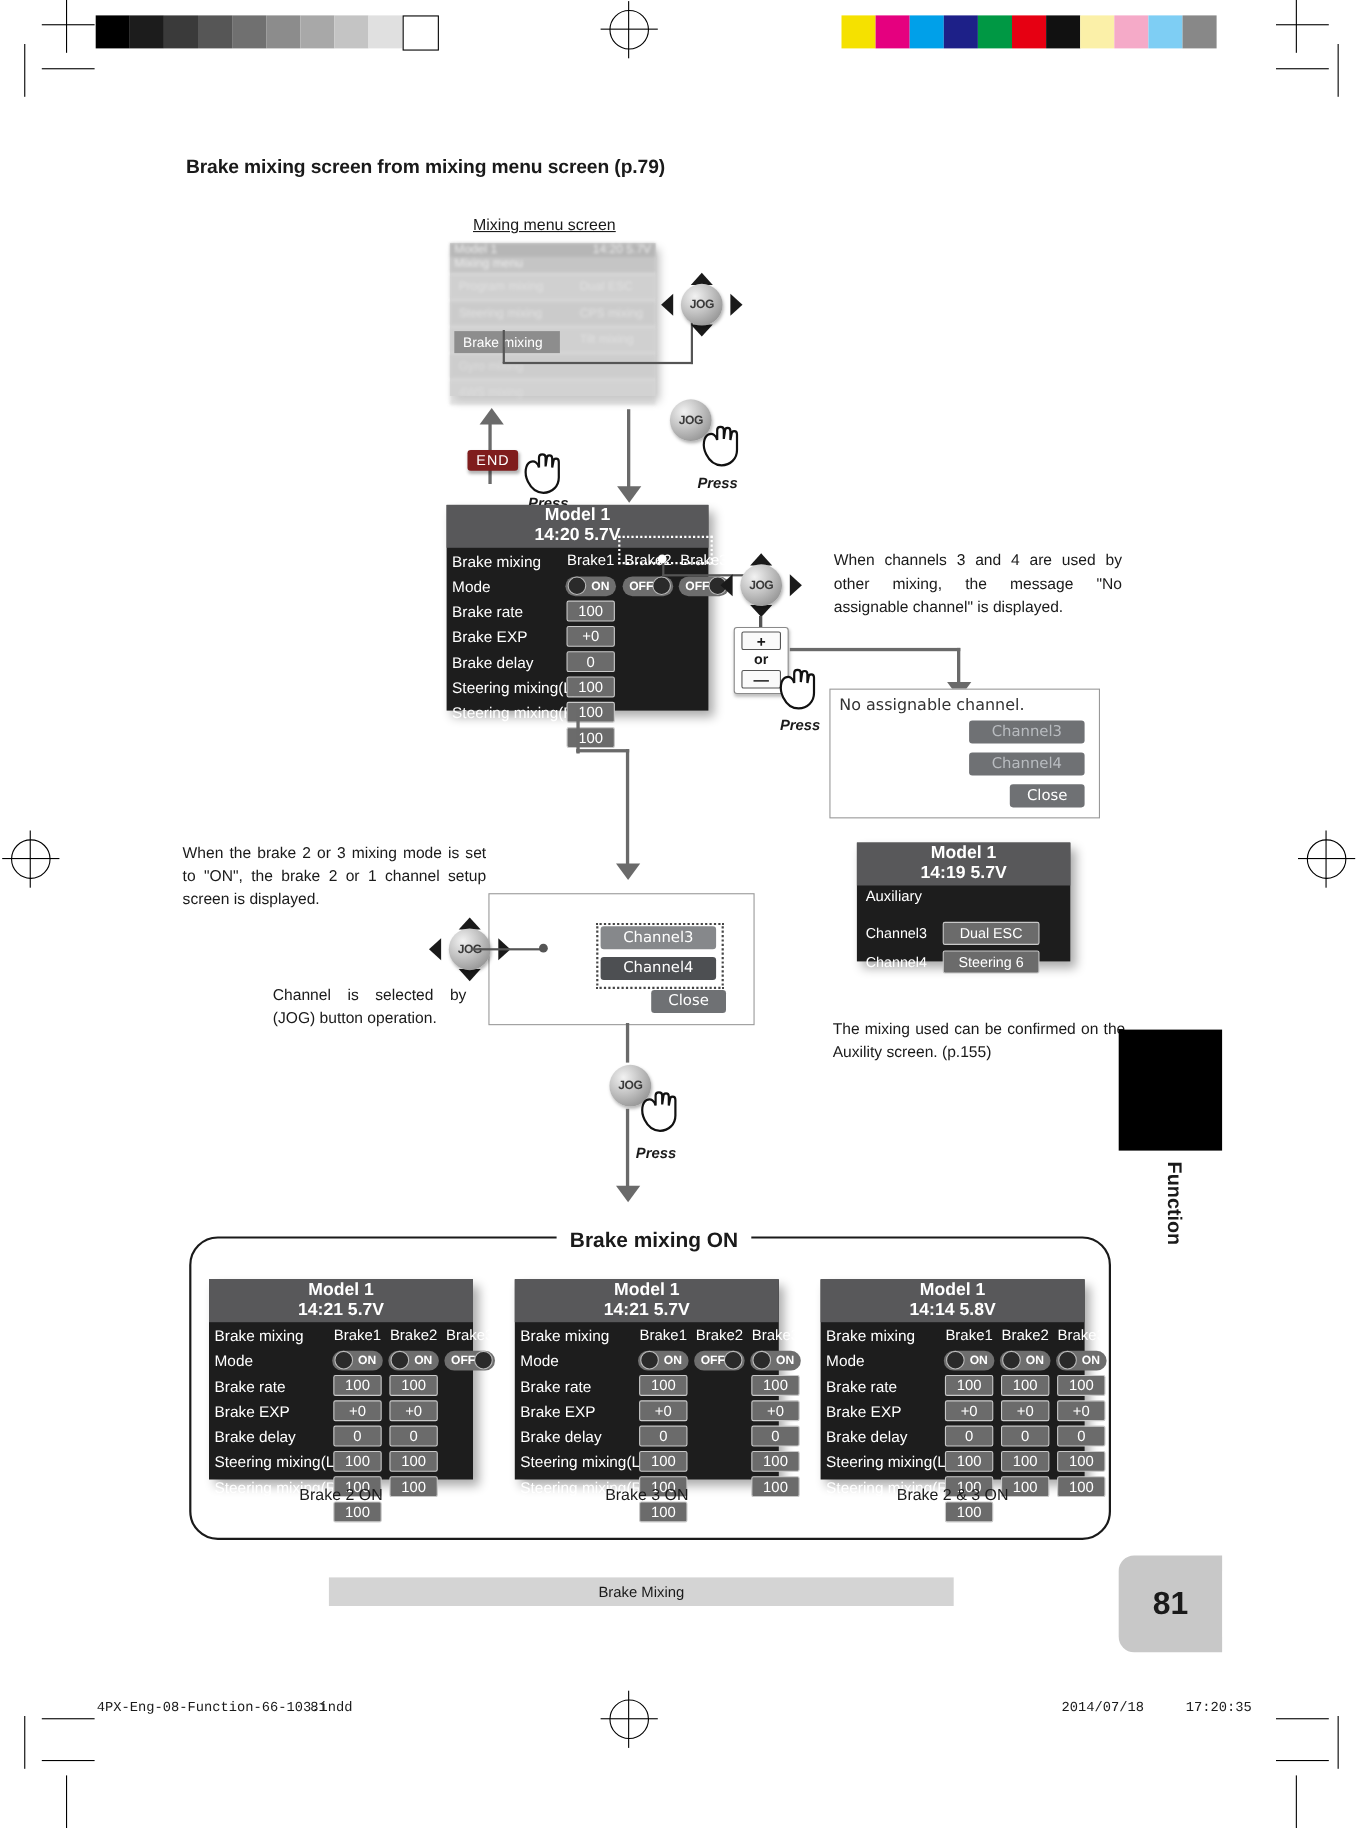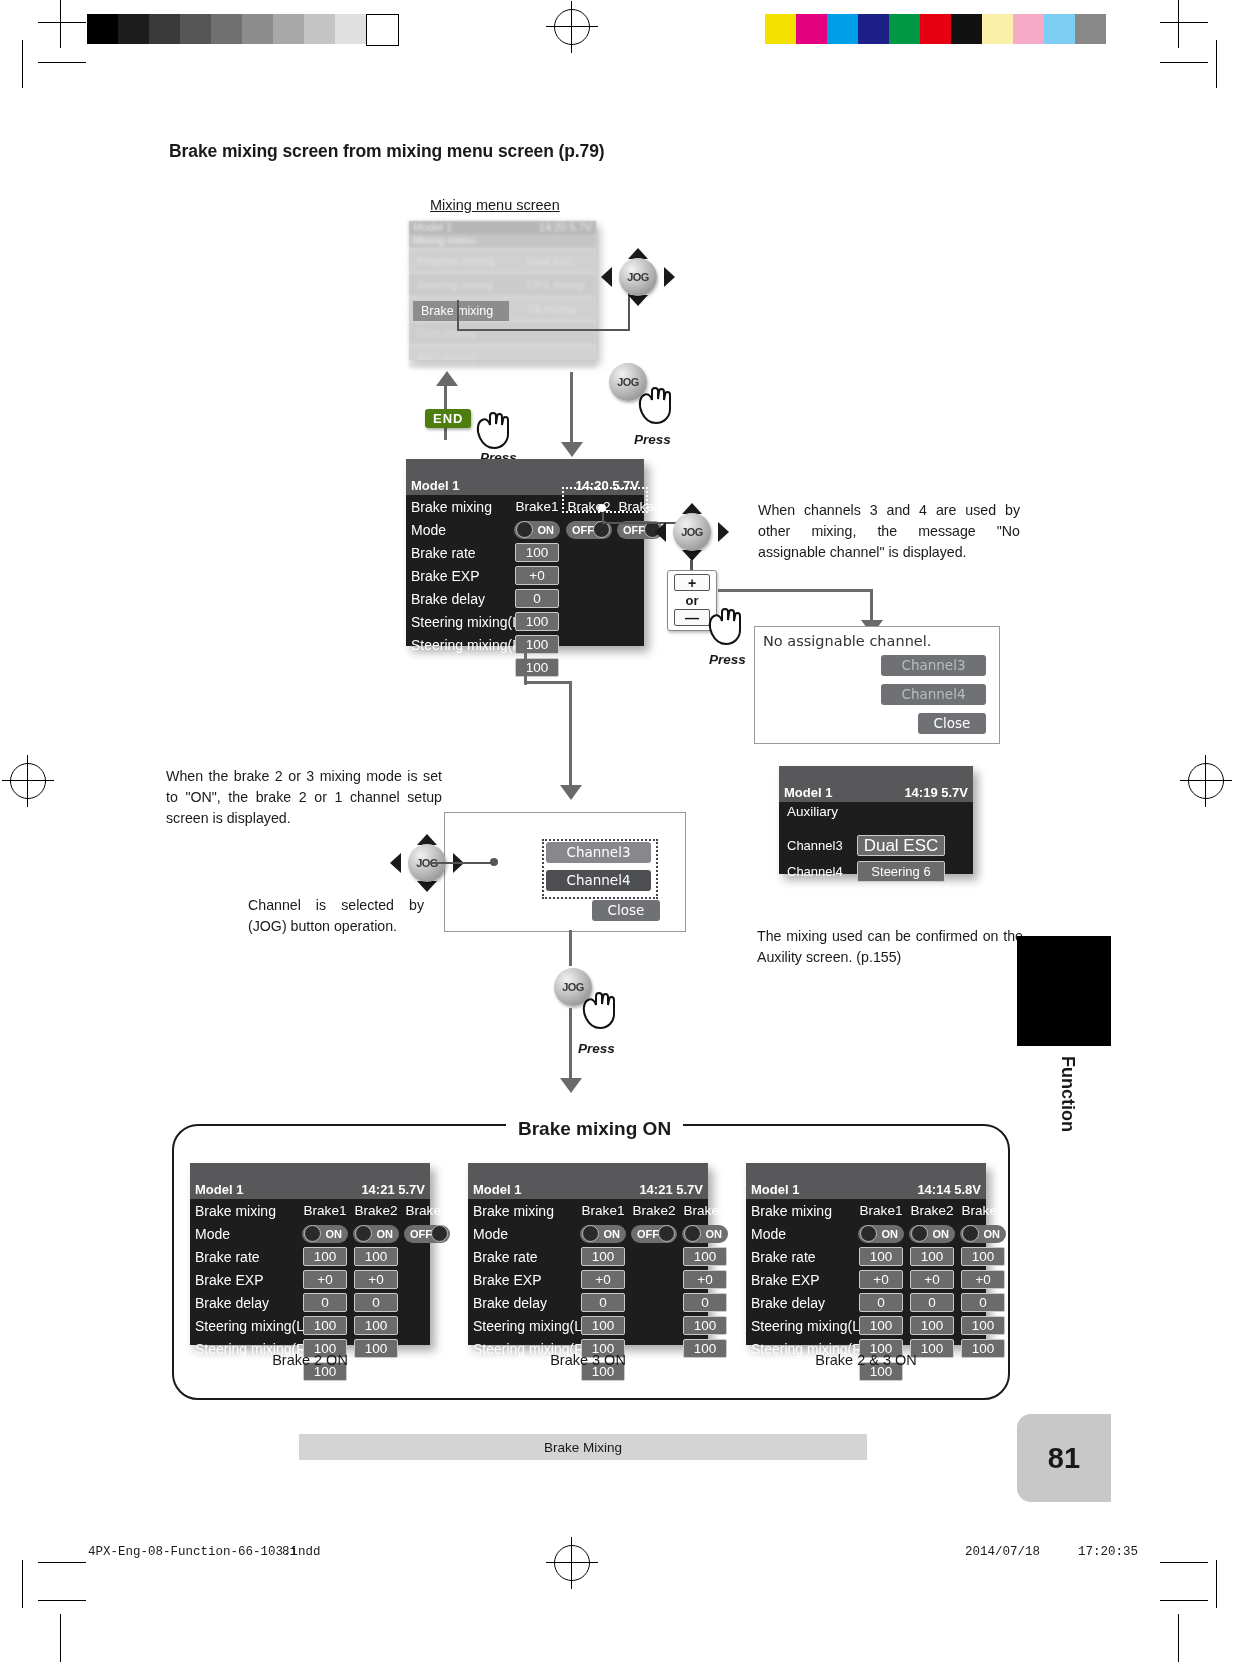--- a/index.html
+++ b/index.html
@@ -72,7 +72,7 @@
   .jogsmall{position:absolute;left:18px;top:10px;}
 
   
-  .endkey{position:absolute;background:#4d7c0f;color:#fff;font-size:13px;font-weight:bold;
+  .endkey{position:absolute;background:#7f1d1d;color:#fff;font-size:13px;font-weight:normal;
       padding:2px 8px;border-radius:3px;letter-spacing:1px;box-shadow:1px 2px 3px rgba(0,0,0,.3);}
   .press{position:absolute;font-size:13.5px;font-weight:bold;font-style:italic;}
 

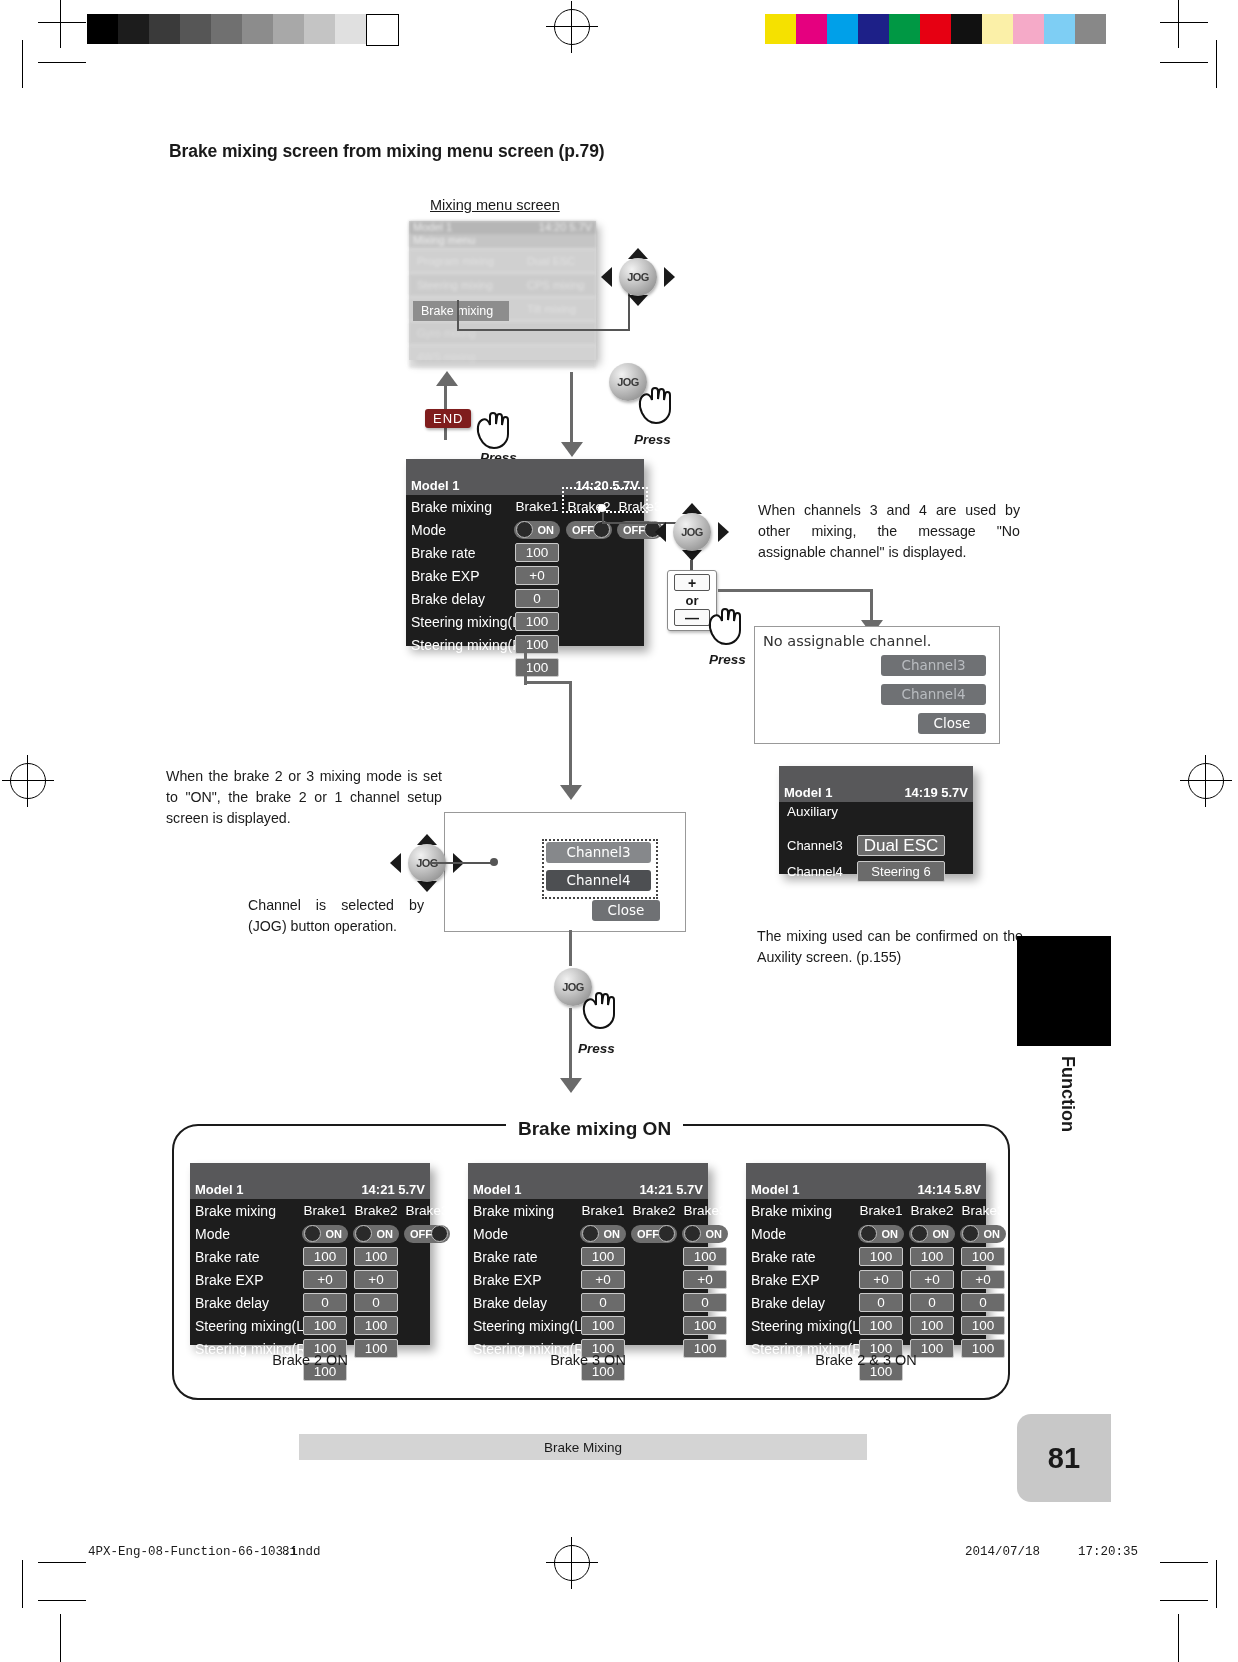--- a/index.html
+++ b/index.html
@@ -23,8 +23,8 @@
 
   
   .lcd{background:#1d1d1d;position:absolute;box-shadow:5px 6px 9px rgba(0,0,0,.33);}
-  .lcd .titlebar{background:#58585a;color:#fff;font-size:13px;font-weight:bold;
-      display:flex;justify-content:space-between;align-items:center;padding:19px 5px 2px 5px;}
+  .lcd .titlebar{background:#58585a;color:#fff;font-size:16px;font-weight:bold;
+      display:flex;justify-content:space-between;align-items:center;padding:1px 5px 2px 5px;flex-direction:column;}
   .lcd .titlebar .t-right{font-weight:bold;text-align:center;}
   .lcd .row{display:flex;align-items:center;height:23px;color:#fff;font-size:14px;padding-left:5px;}
   .lcd .rlabel{flex:0 0 auto;}

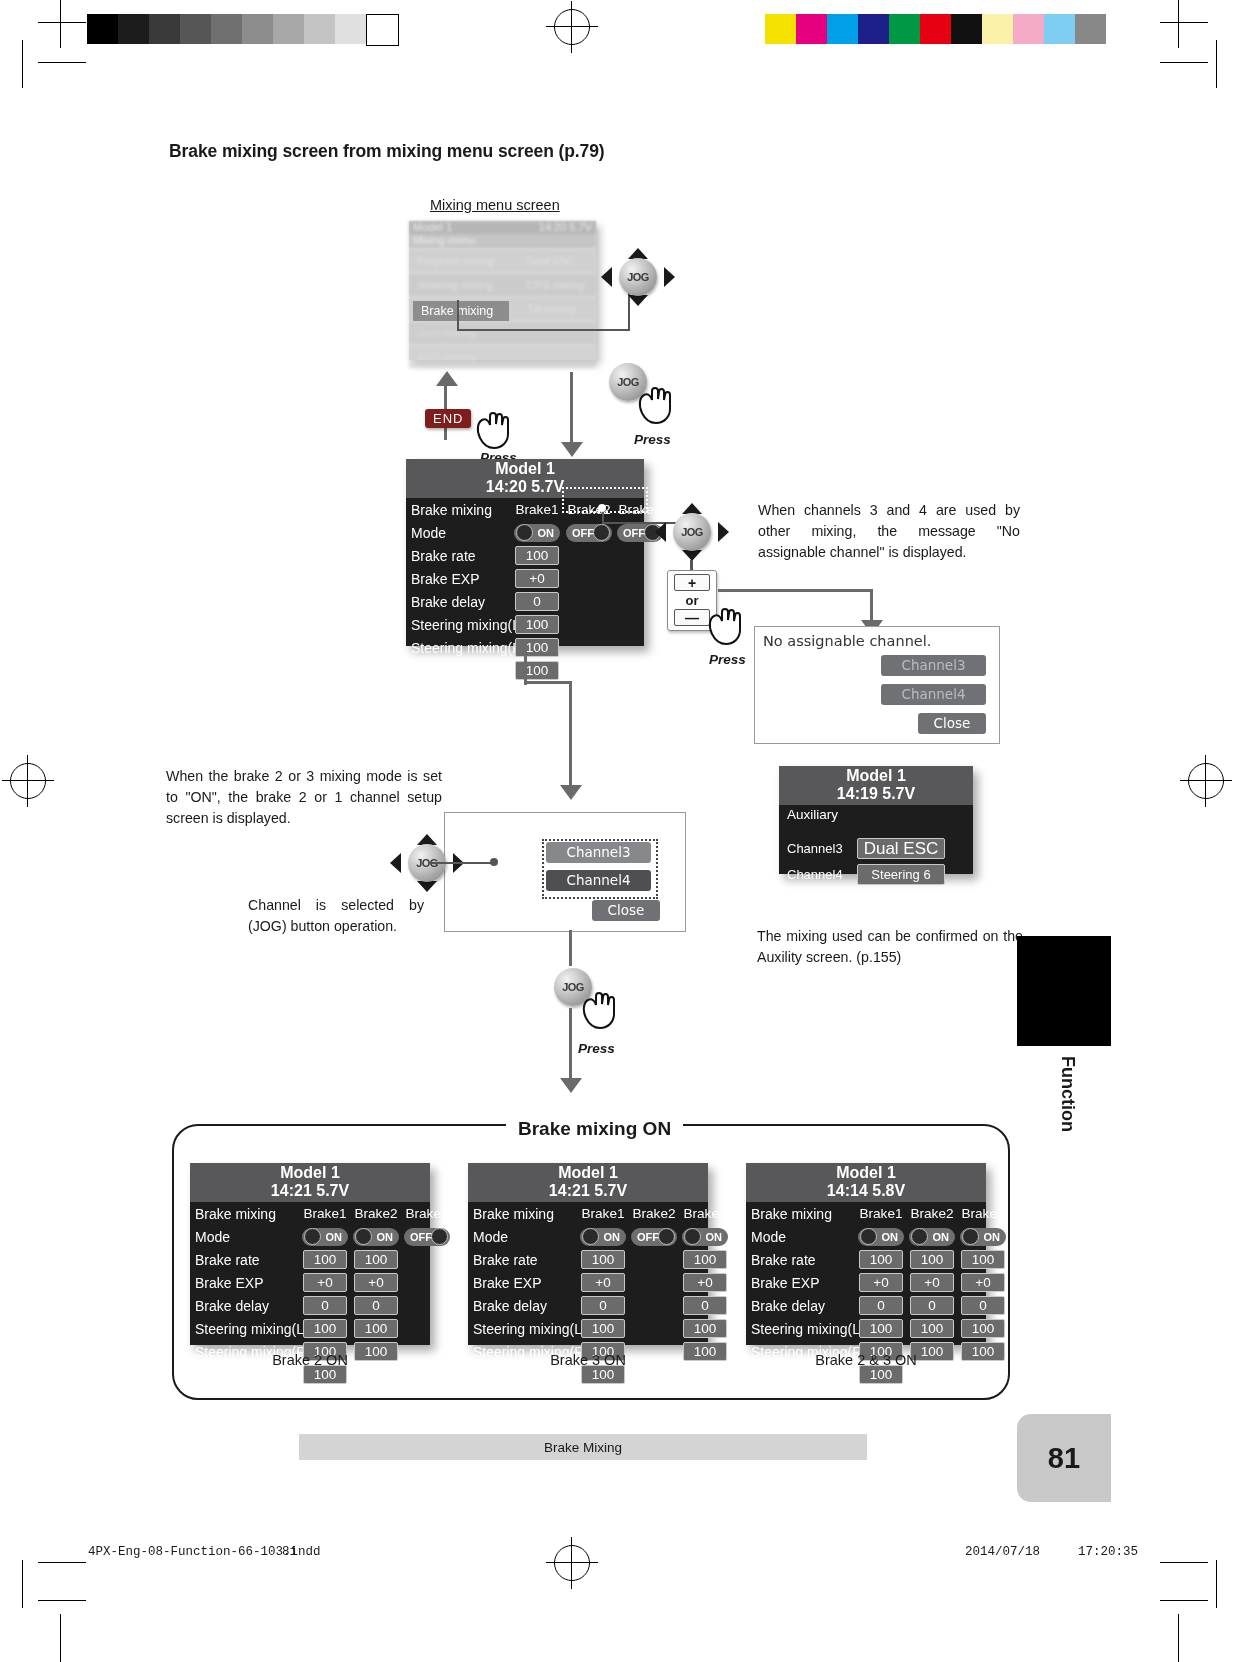--- a/index.html
+++ b/index.html
@@ -367,7 +367,7 @@
   <div style="color:#fff;font-size:13.5px;padding:2px 0 0 8px;">Auxiliary</div>
   <div style="display:flex;align-items:center;margin-top:16px;">
     <span style="color:#fff;font-size:13px;padding-left:8px;width:70px;">Channel3</span>
-    <span class="val" style="width:86px;height:19px;line-height:19px;font-size:17px;">Dual ESC</span>
+    <span class="val" style="width:86px;height:19px;line-height:19px;font-size:13px;">Dual ESC</span>
   </div>
   <div style="display:flex;align-items:center;margin-top:5px;">
     <span style="color:#fff;font-size:13px;padding-left:8px;width:70px;">Channel4</span>

